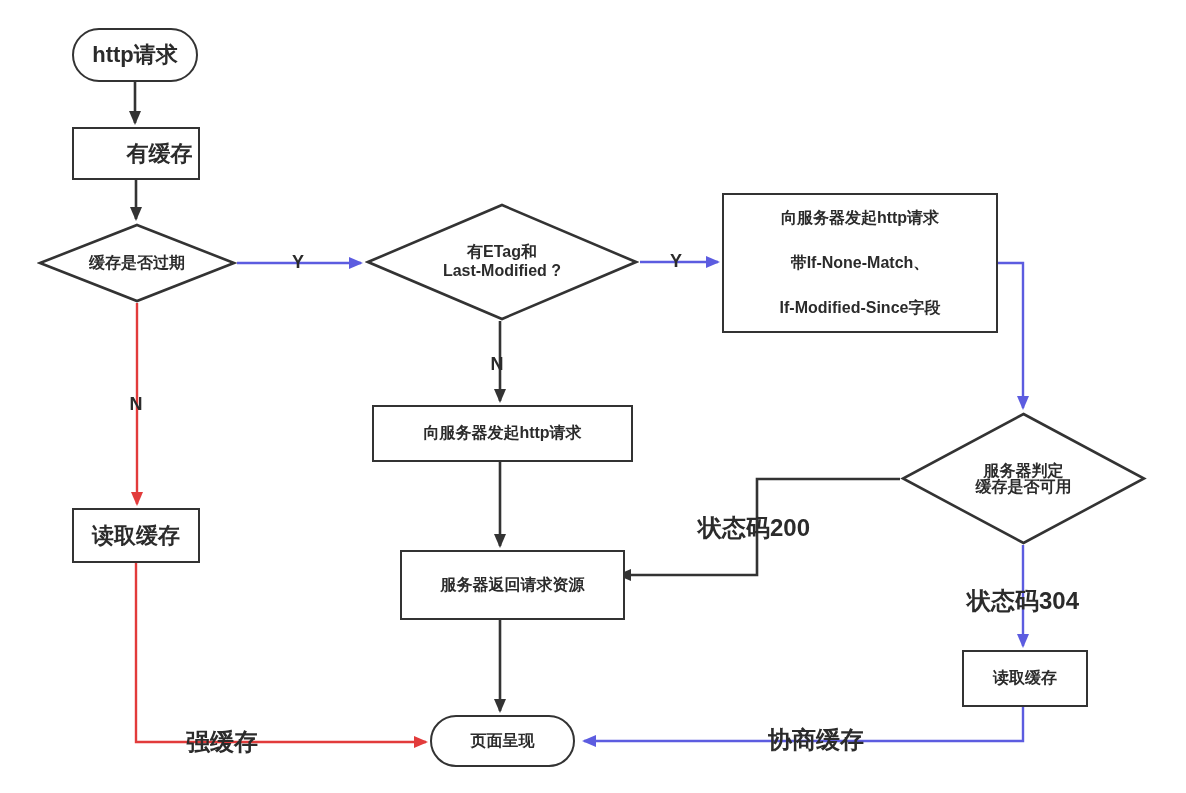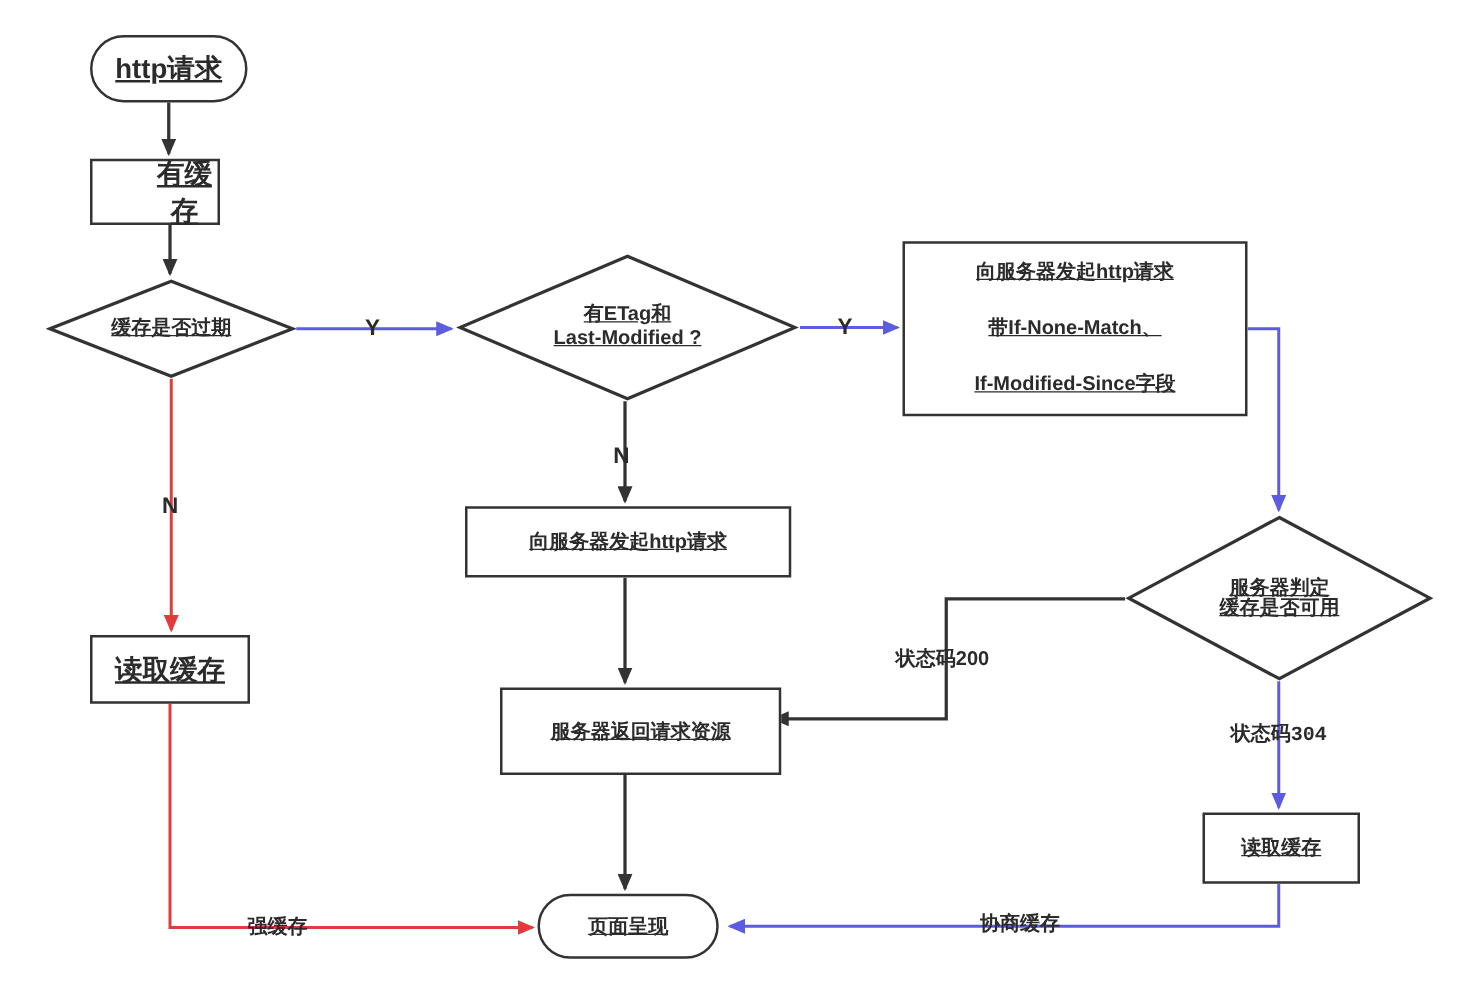--- a/index.html
+++ b/index.html
@@ -11,7 +11,7 @@
   svg.wires{position:absolute;left:0;top:0;width:1186px;height:793px;}
   .node{
     position:absolute;display:flex;align-items:center;justify-content:center;
-    text-align:center;box-sizing:border-box;background:#ffffff;text-decoration:underline;
+    text-align:center;box-sizing:border-box;background:#ffffff;
   }
   .rect{border:2.6px solid #333333;}
   .rounded{border:2.8px solid #333333;border-radius:27px;}

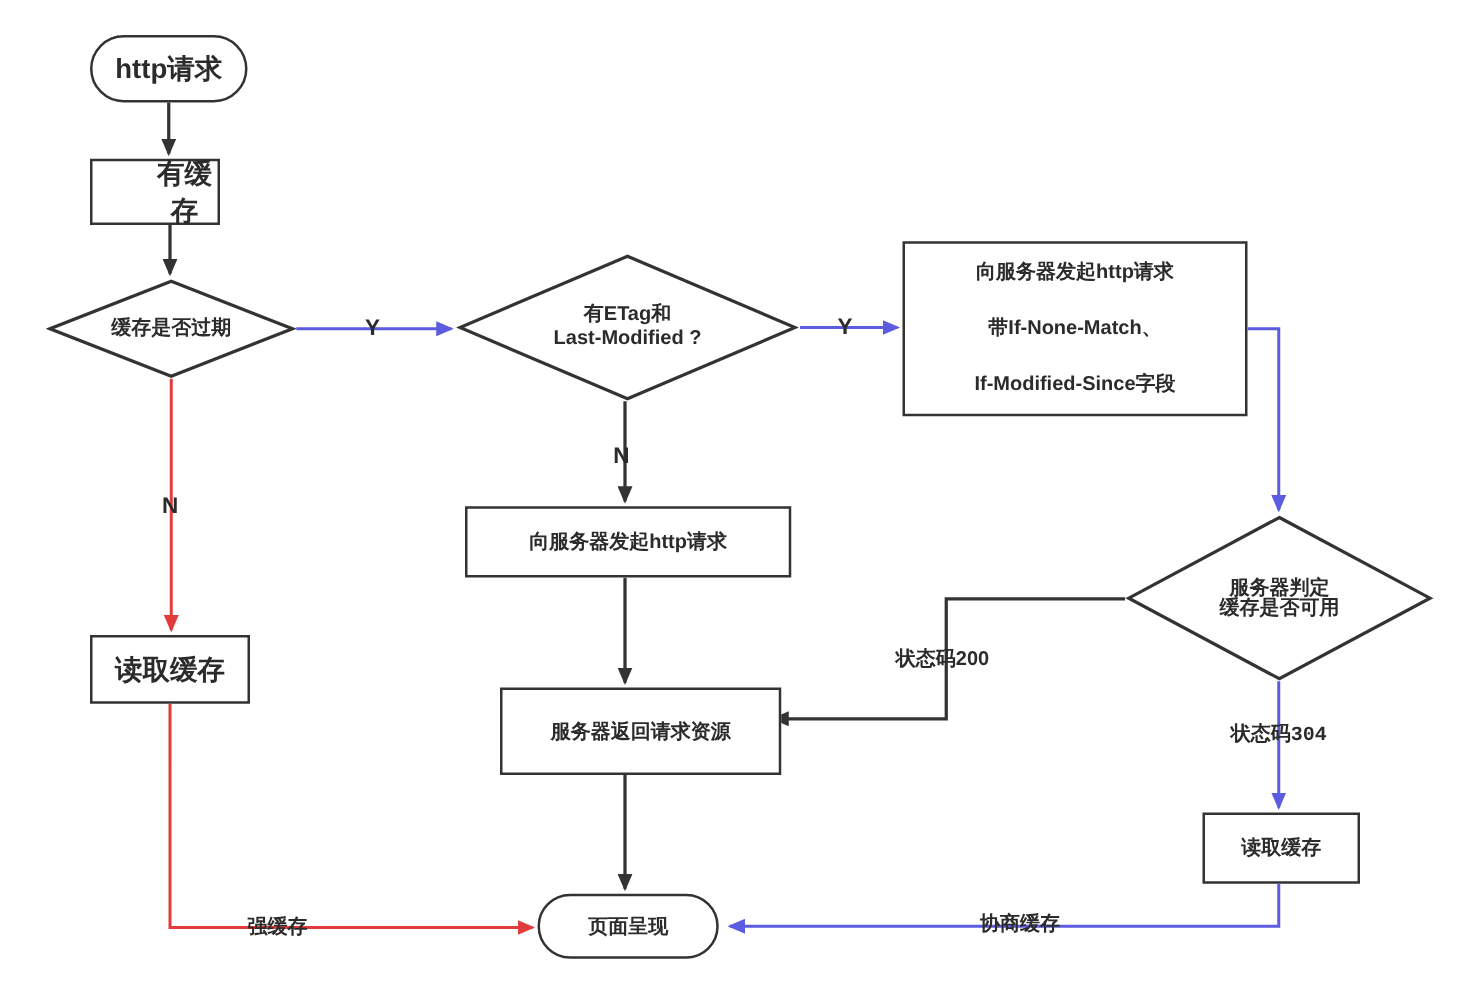--- a/index.html
+++ b/index.html
@@ -70,7 +70,7 @@
     <span>http请求</span>
   </div>
 
-  <div class="node rect fs22" style="left:72px;top:127px;width:104px;height:53px;padding-left:47px;">
+  <div class="node rect fs22" style="left:72px;top:127px;width:128px;height:53px;padding-left:47px;">
     <span>有缓存</span>
   </div>
 

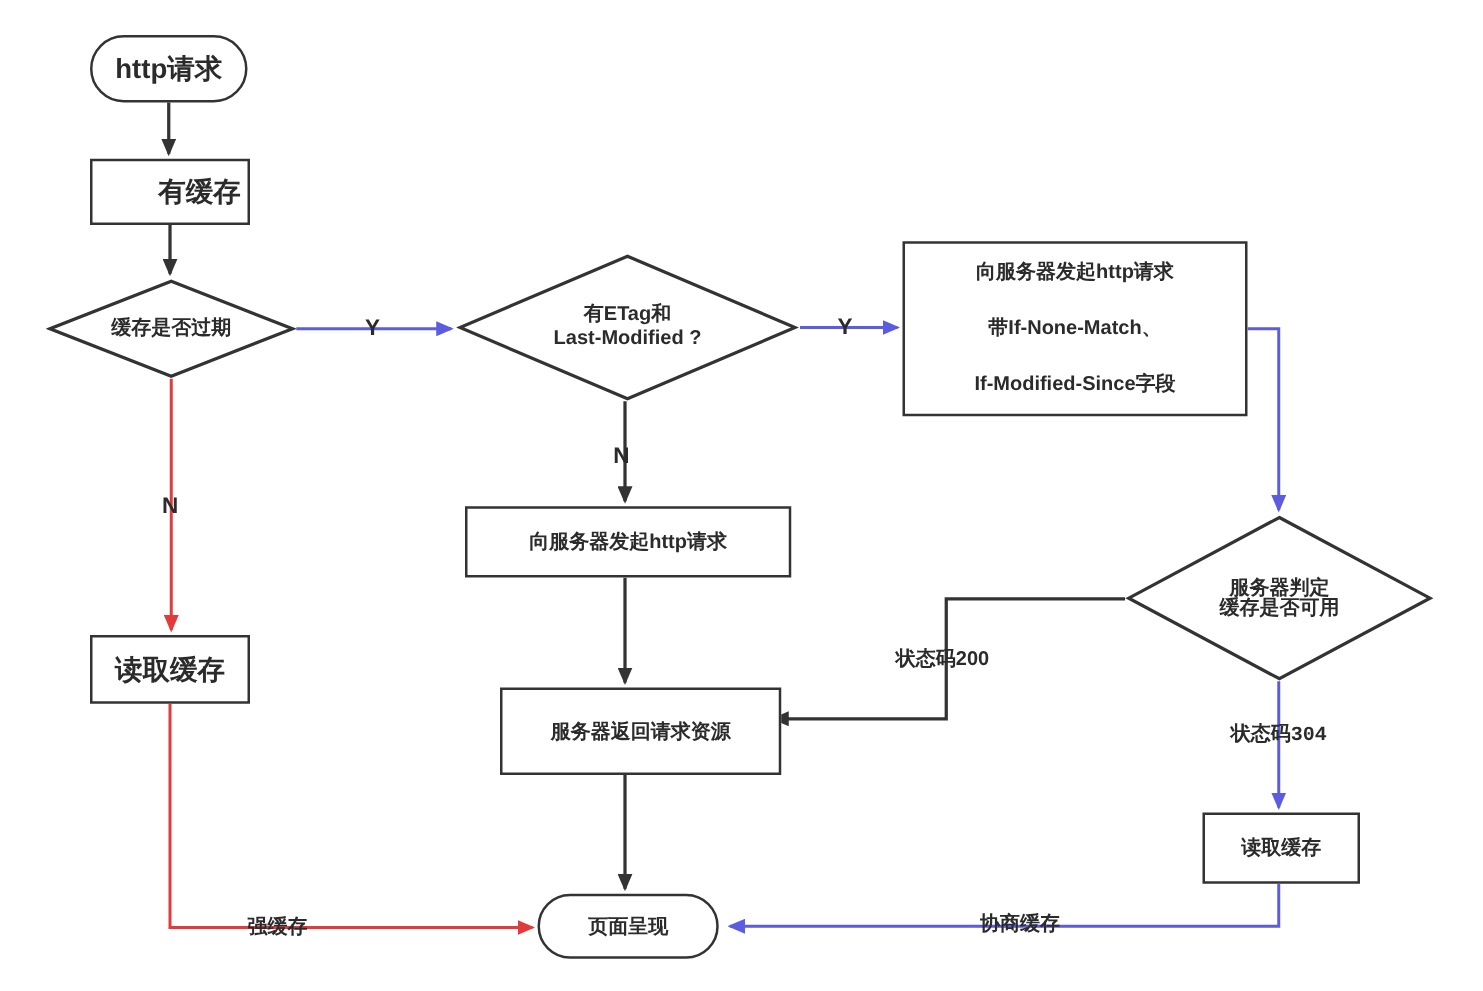--- a/index.html
+++ b/index.html
@@ -29,7 +29,7 @@
     position:absolute;transform:translate(-50%,-50%);
     font-size:18px;line-height:1;white-space:nowrap;color:#2b2b2b;
   }
-  .elabel.big{font-size:16px;}
+  .elabel.big{font-size:24px;}
 </style>
 </head>
 <body>

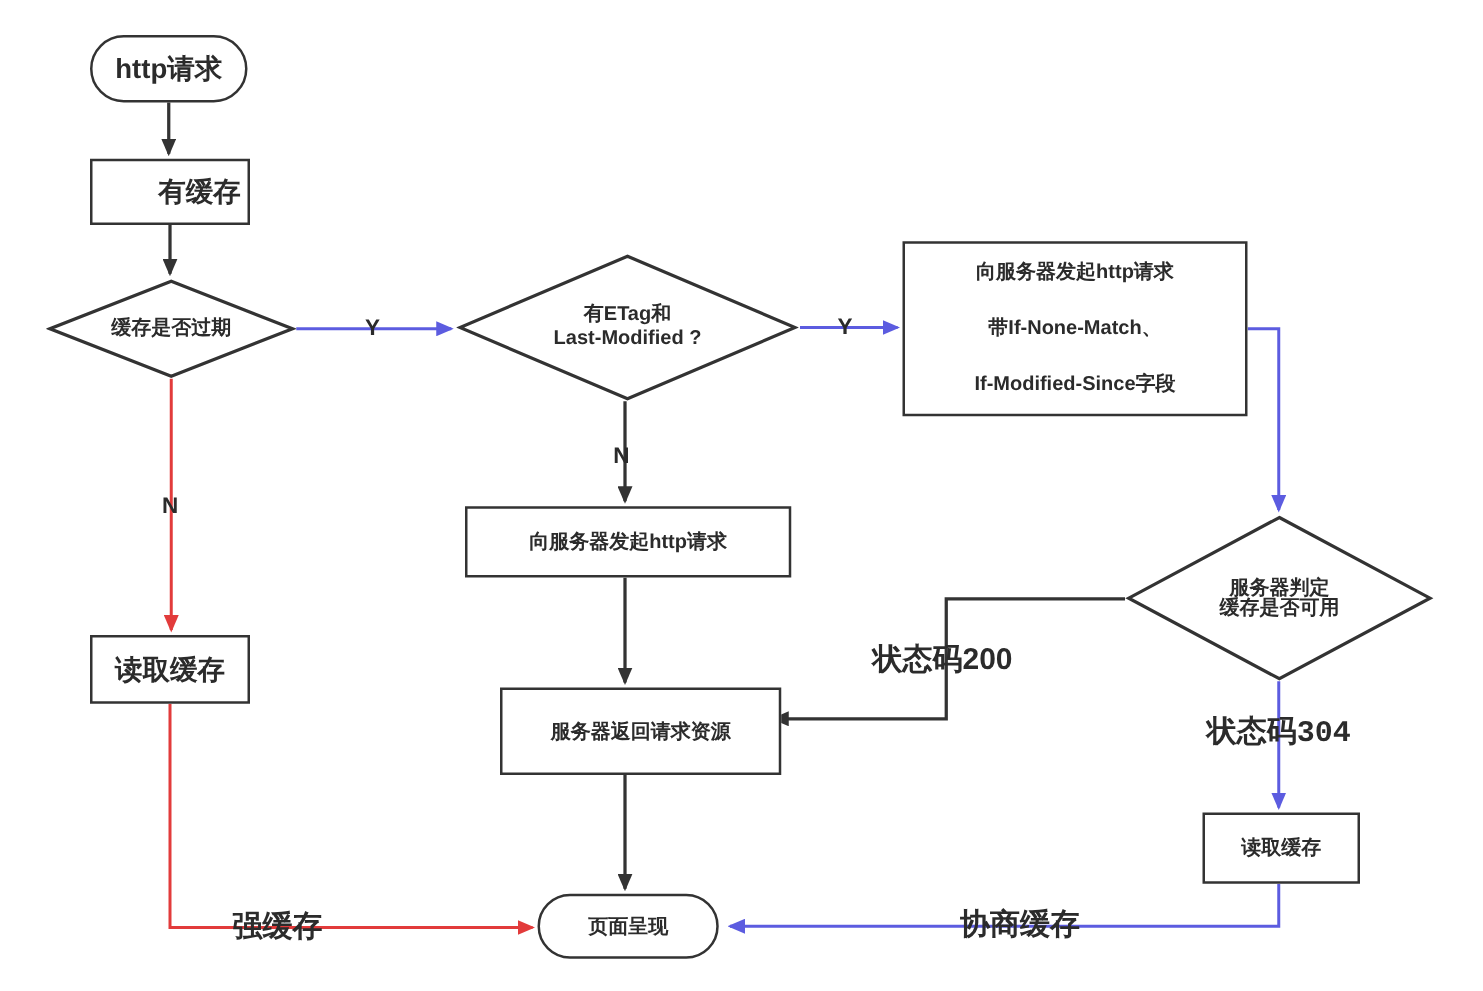--- a/index.html
+++ b/index.html
@@ -136,7 +136,7 @@
   <div class="elabel" style="left:136px;top:404px;">N</div>
   <div class="elabel" style="left:497px;top:364px;">N</div>
   <div class="elabel big" style="left:754px;top:528px;">状态码200</div>
-  <div class="elabel big" style="left:1023px;top:588px;font-family:Liberation Mono, monospace;">状态码304</div>
+  <div class="elabel big" style="left:1023px;top:601px;">状态码304</div>
   <div class="elabel big" style="left:194px;top:742px;margin-left:28px;">强缓存</div>
   <div class="elabel big" style="left:816px;top:740px;">协商缓存</div>
 

